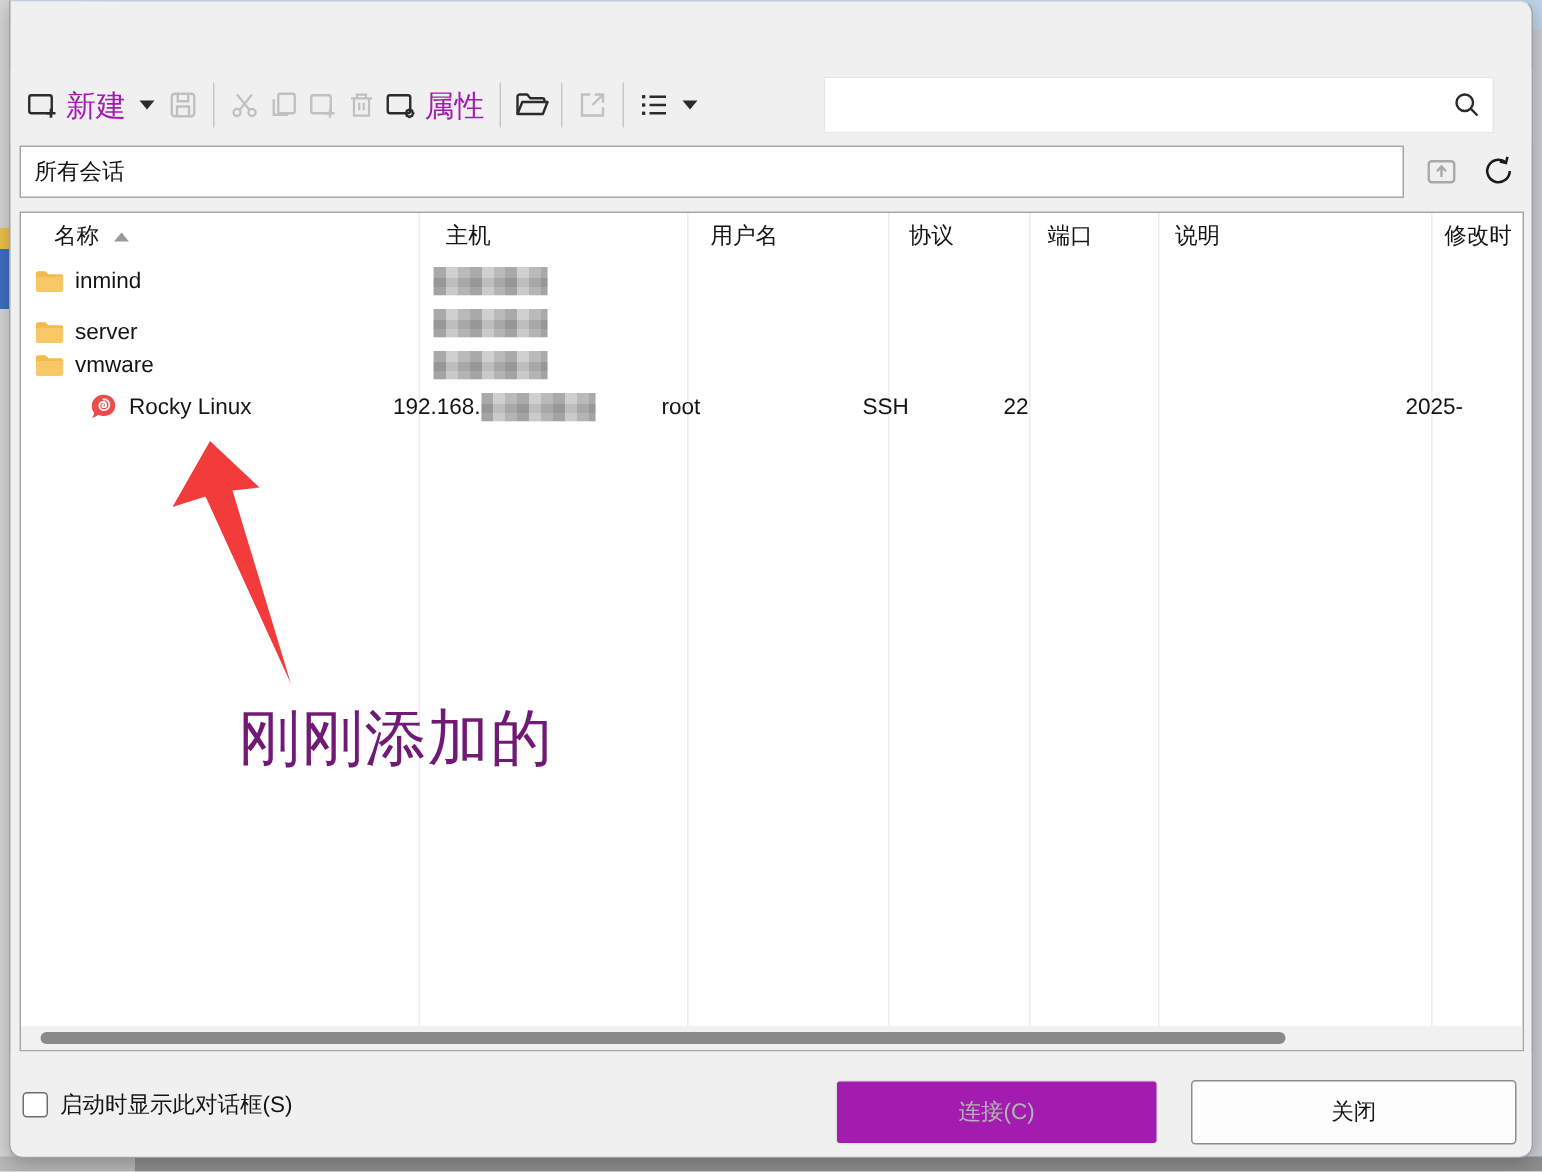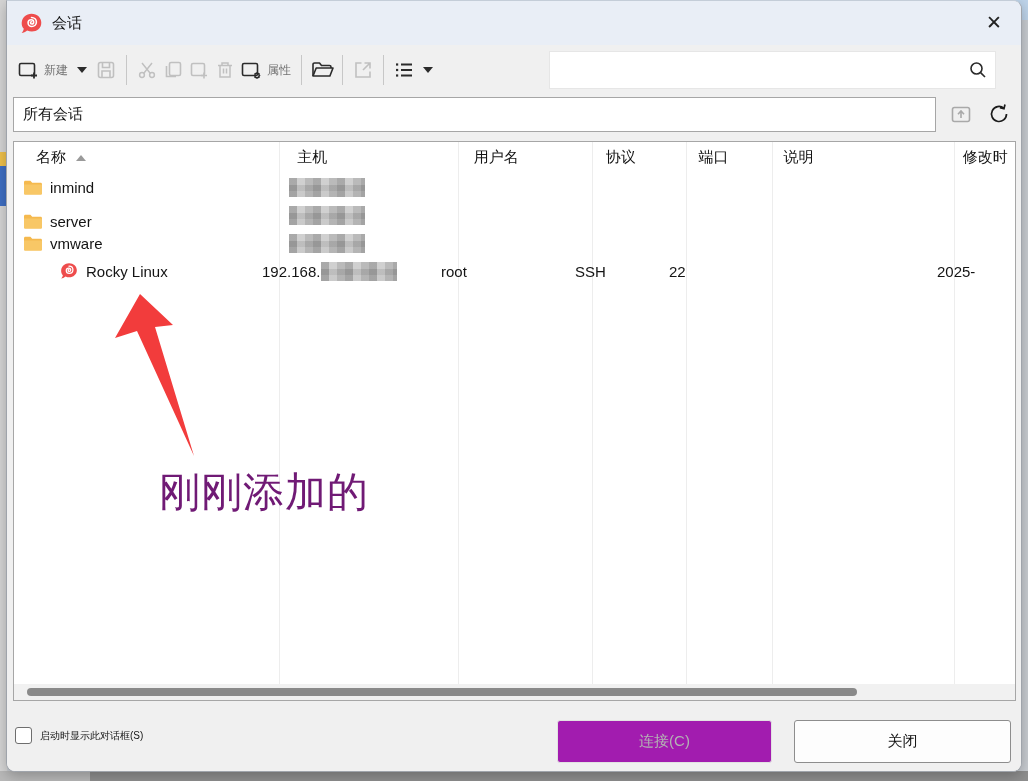--- a/index.html
+++ b/index.html
@@ -110,14 +110,6 @@
 
 <div class="window">
 
-  <div class="titlebar">
-    <svg class="app-icon" viewBox="0 0 24 24">
-      <path d="M12 2.6c5.5 0 9.4 3.7 9.4 8.6 0 5.2-4.3 8.4-9 8.4-1.6 0-3.2-.3-4.6-1-1.6 1.4-3.6 2.3-5.2 2.4 1-1.1 1.8-2.6 2-4C3.1 15.4 2.4 13.4 2.6 11 3 6.1 7 2.6 12 2.6z" fill="#ee4c4c"></path>
-      <path d="M12 6.2c2.8 0 4.7 1.9 4.7 4.4 0 2.6-2 4.3-4.4 4.3-2 0-3.6-1.5-3.6-3.5 0-1.8 1.4-3 3-3 1.4 0 2.4 1 2.4 2.3 0 1-.8 1.8-1.8 1.8-.8 0-1.3-.5-1.3-1.2 0-.6.4-1 1-1" fill="none" stroke="#fff" stroke-width="1.5" stroke-linecap="round"></path>
-    </svg>
-    <span class="title-text">会话</span>
-    <div class="btn-close-x">✕</div>
-  </div>
 
   <div class="toolbar">
     <div class="tb-item" style="margin-left:8px;">

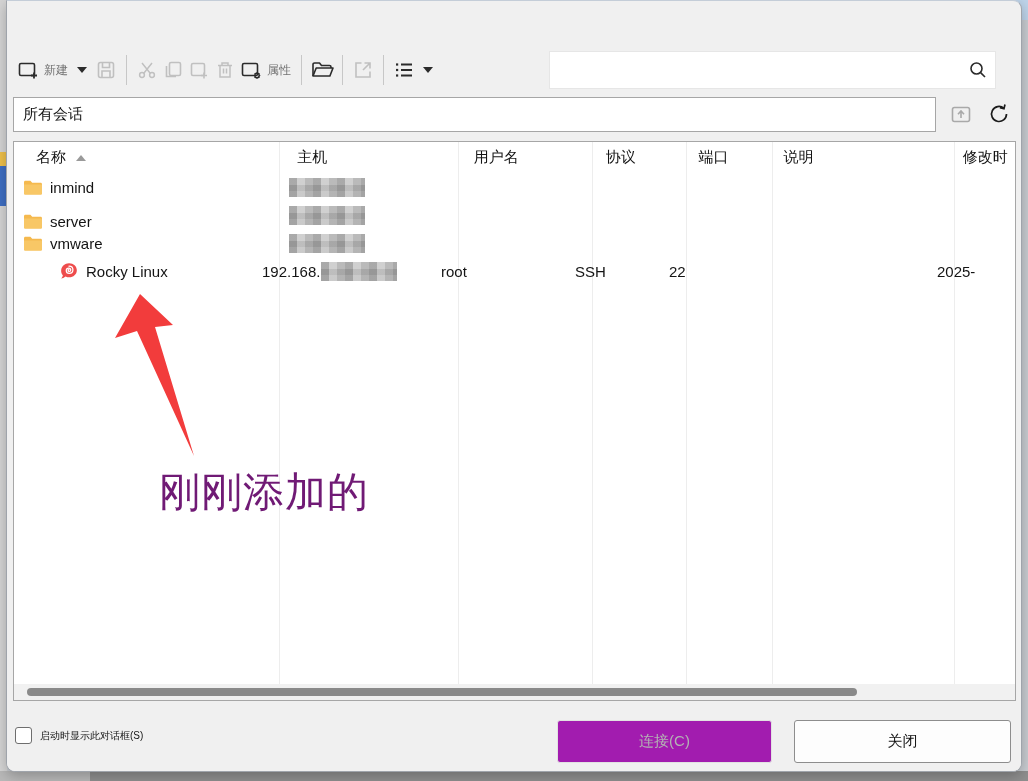--- a/index.html
+++ b/index.html
@@ -36,7 +36,7 @@
   .tb-item { display:flex; align-items:center; justify-content:center; height:36px; border-radius:4px; }
   .tb-icon { width:26px; height:26px; display:flex; align-items:center; justify-content:center; }
   .tb-icon svg { display:block; }
-  .tb-label { font-size:12px; color:#737373; padding:0 3px; }
+  .tb-label { font-size:20px; color:#a21caf; padding:0 3px; }
   .caret { width:0; height:0; border-left:5px solid transparent; border-right:5px solid transparent; border-top:6px solid #2b2b2b; margin:0 6px; }
   .tb-sep { width:1px; height:30px; background:#c7c7c7; margin:0 7px; }
   .stroke-on { stroke:#2b2b2b; }

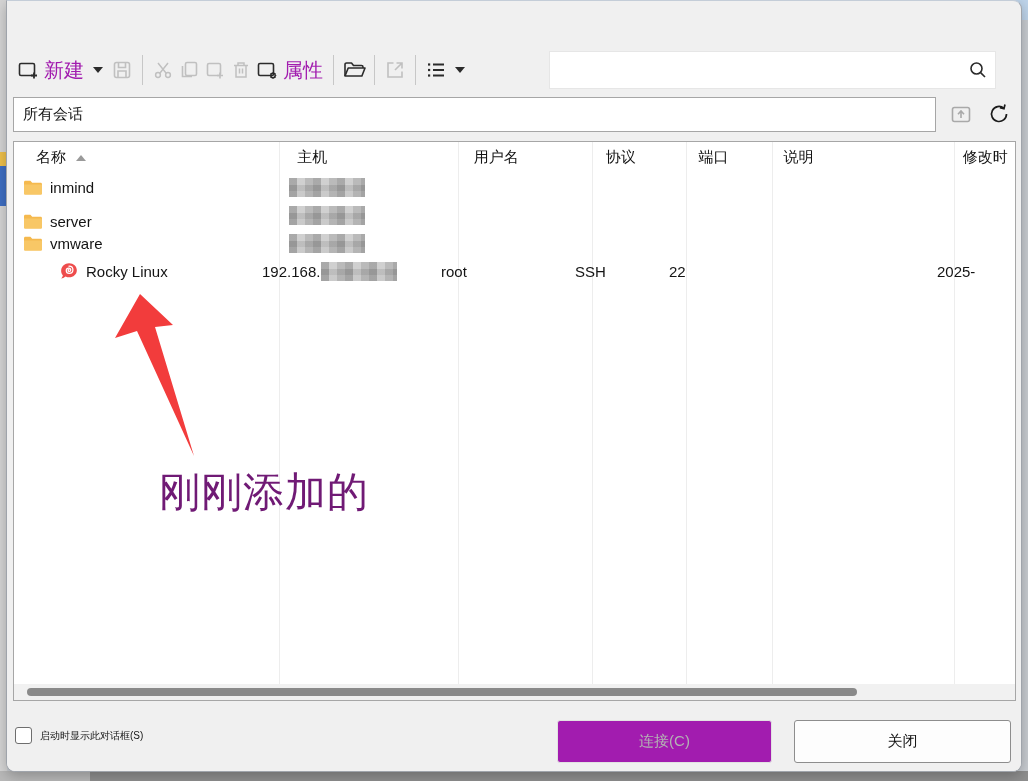--- a/index.html
+++ b/index.html
@@ -94,7 +94,7 @@
   .footer { position:absolute; left:0; top:700px; width:100%; height:72px; background:#f0f0f0; }
   .chk-wrap { position:absolute; left:8px; top:26px; display:flex; align-items:center; gap:8px; cursor:pointer; }
   .chk-box { width:17px; height:17px; background:#fff; border:1px solid #6e6e6e; border-radius:3px; }
-  .chk-label { font-size:10px; color:#141414; }
+  .chk-label { font-size:15px; color:#141414; }
   .btn { position:absolute; top:19px; height:43px; font-size:15px; display:flex; align-items:center; justify-content:center; border-radius:3px; font-family:inherit; }
   .btn-connect { left:550px; width:215px; background:#a21caf; border:1px solid #e2e2e2; color:#b3b3b3; }
   .btn-close { left:787px; width:217px; background:#fdfdfd; border:1px solid #8d8d8d; color:#141414; cursor:pointer; }

